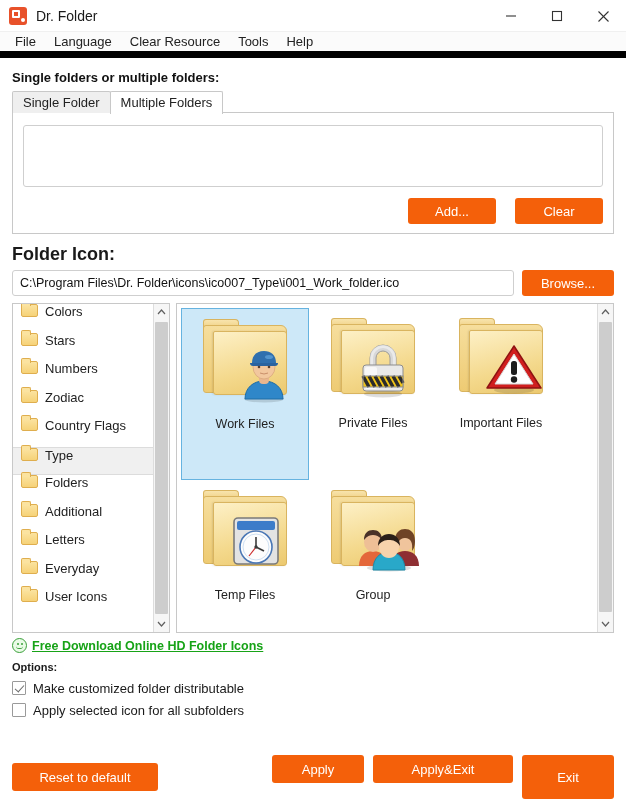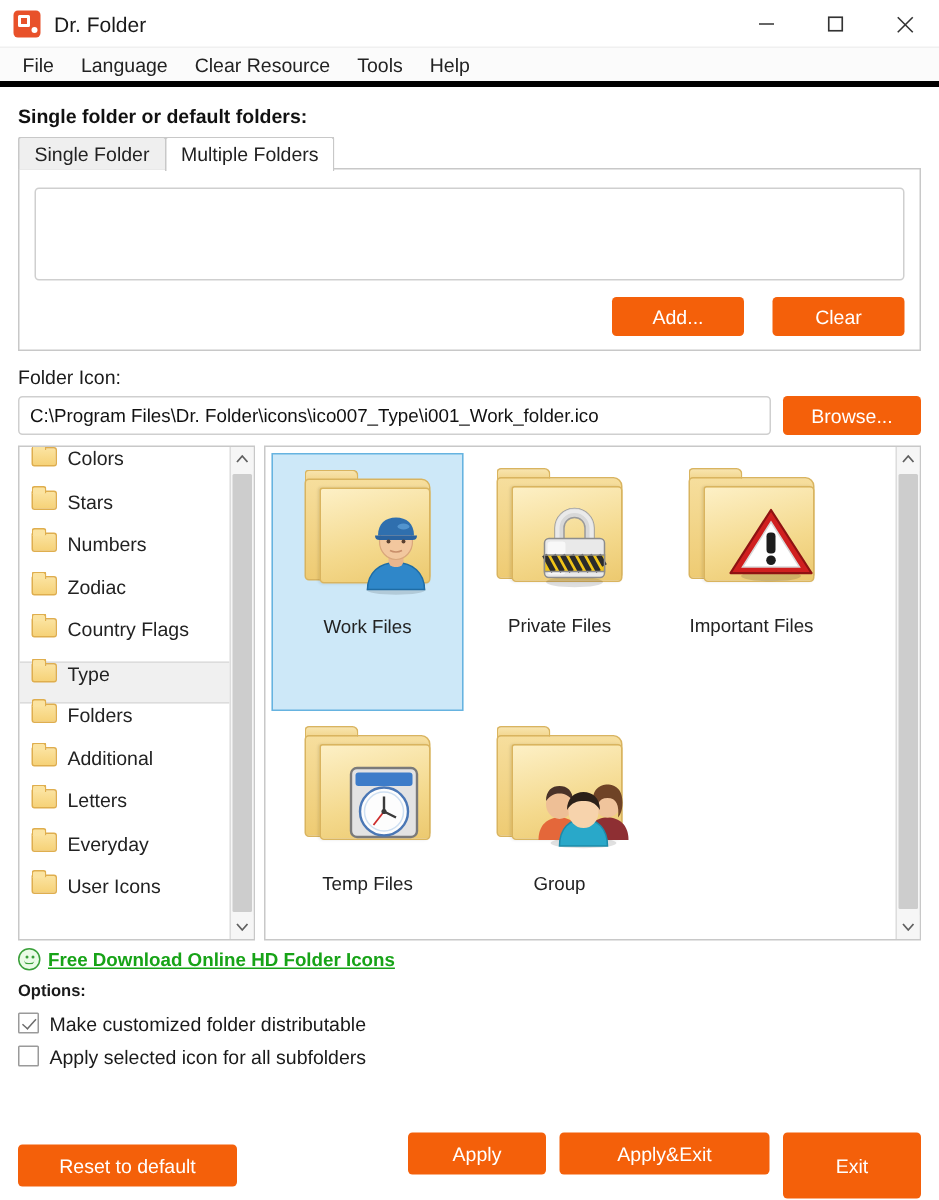--- a/index.html
+++ b/index.html
@@ -34,7 +34,7 @@
   
   .menubar{
     height:26px;display:flex;align-items:center;
-    background:#fbfbfb;border-bottom:4px solid #000000;
+    background:#fbfbfb;border-bottom:7px solid #000000;
     padding-left:6px;
   }
   .menu-item{padding:3px 9px;font-size:13px;color:#222;cursor:default;}

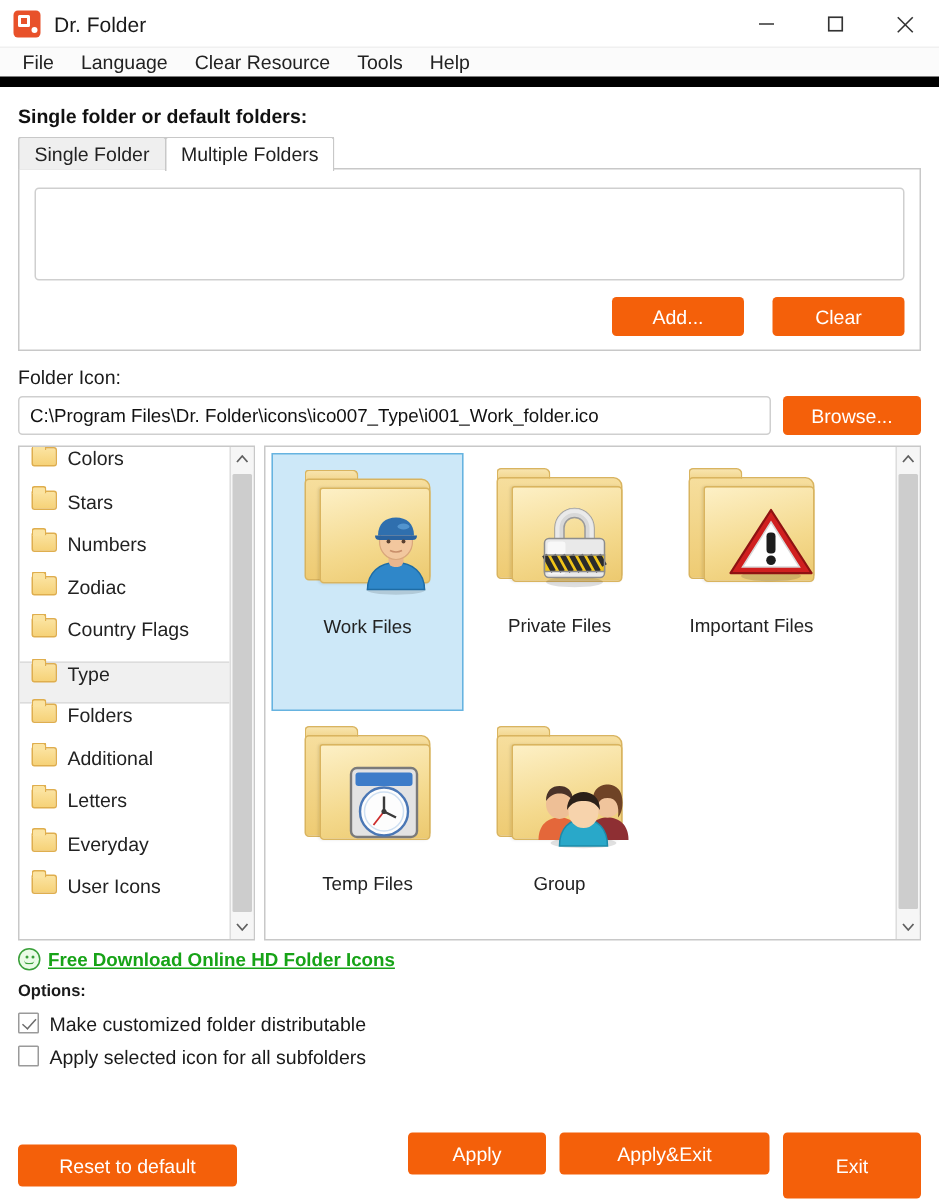--- a/index.html
+++ b/index.html
@@ -215,7 +215,7 @@
 
 <div class="content">
 
-  <div class="section-label">Single folder or default folders:</div>
+  <div class="section-label">Single folders or multiple folders:</div>
 
   <div class="tabstrip">
     <div class="tab">Single Folder</div>

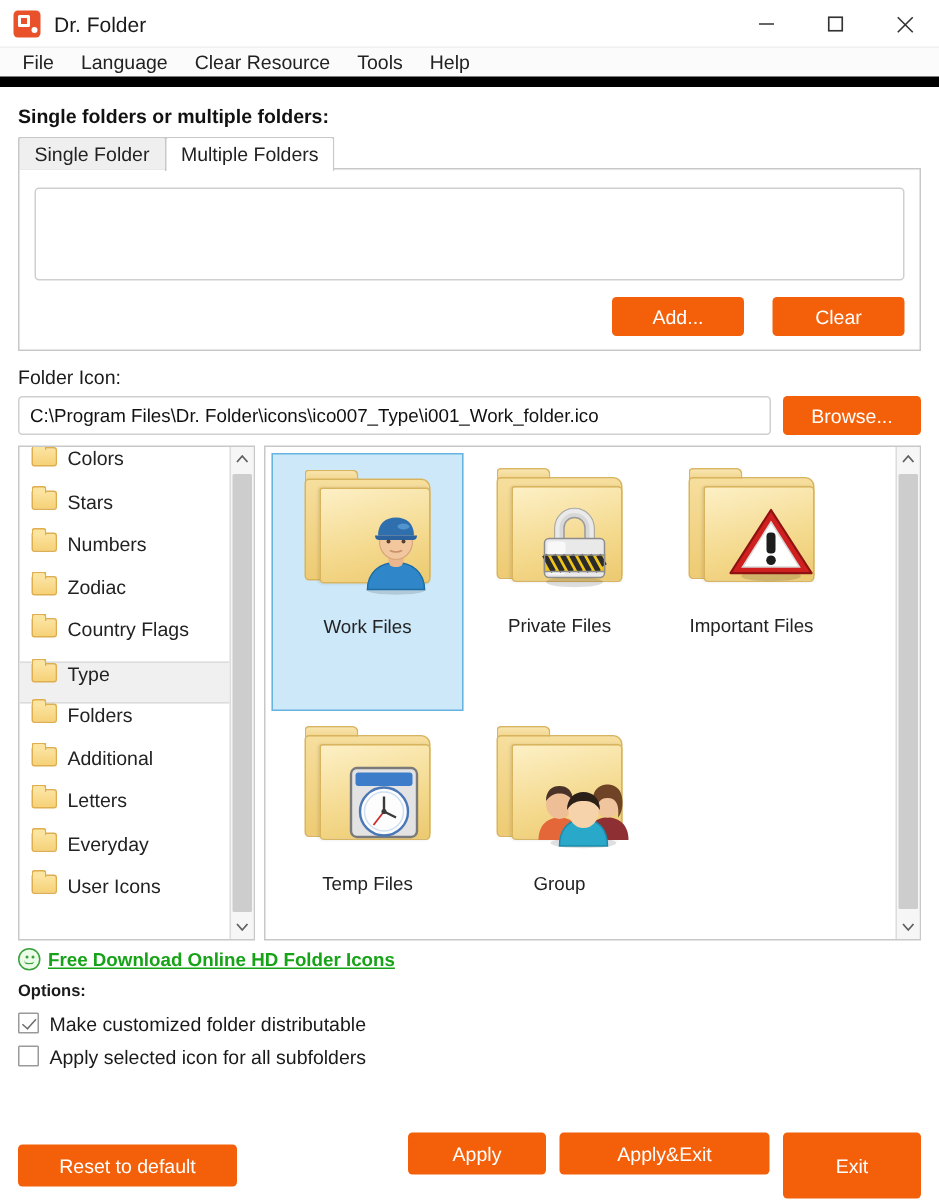--- a/index.html
+++ b/index.html
@@ -71,7 +71,7 @@
   .btn-clear{width:88px;height:26px;}
 
   
-  .fi-label{font-weight:normal;font-size:13px;margin:10px 0 5px 0;}
+  .fi-label{font-weight:bold;font-size:18px;margin:10px 0 5px 0;}
   .fi-row{display:flex;align-items:center;gap:8px;}
   .fi-input{
     flex:1;height:26px;border:1px solid #cfcfcf;border-radius:3px;

